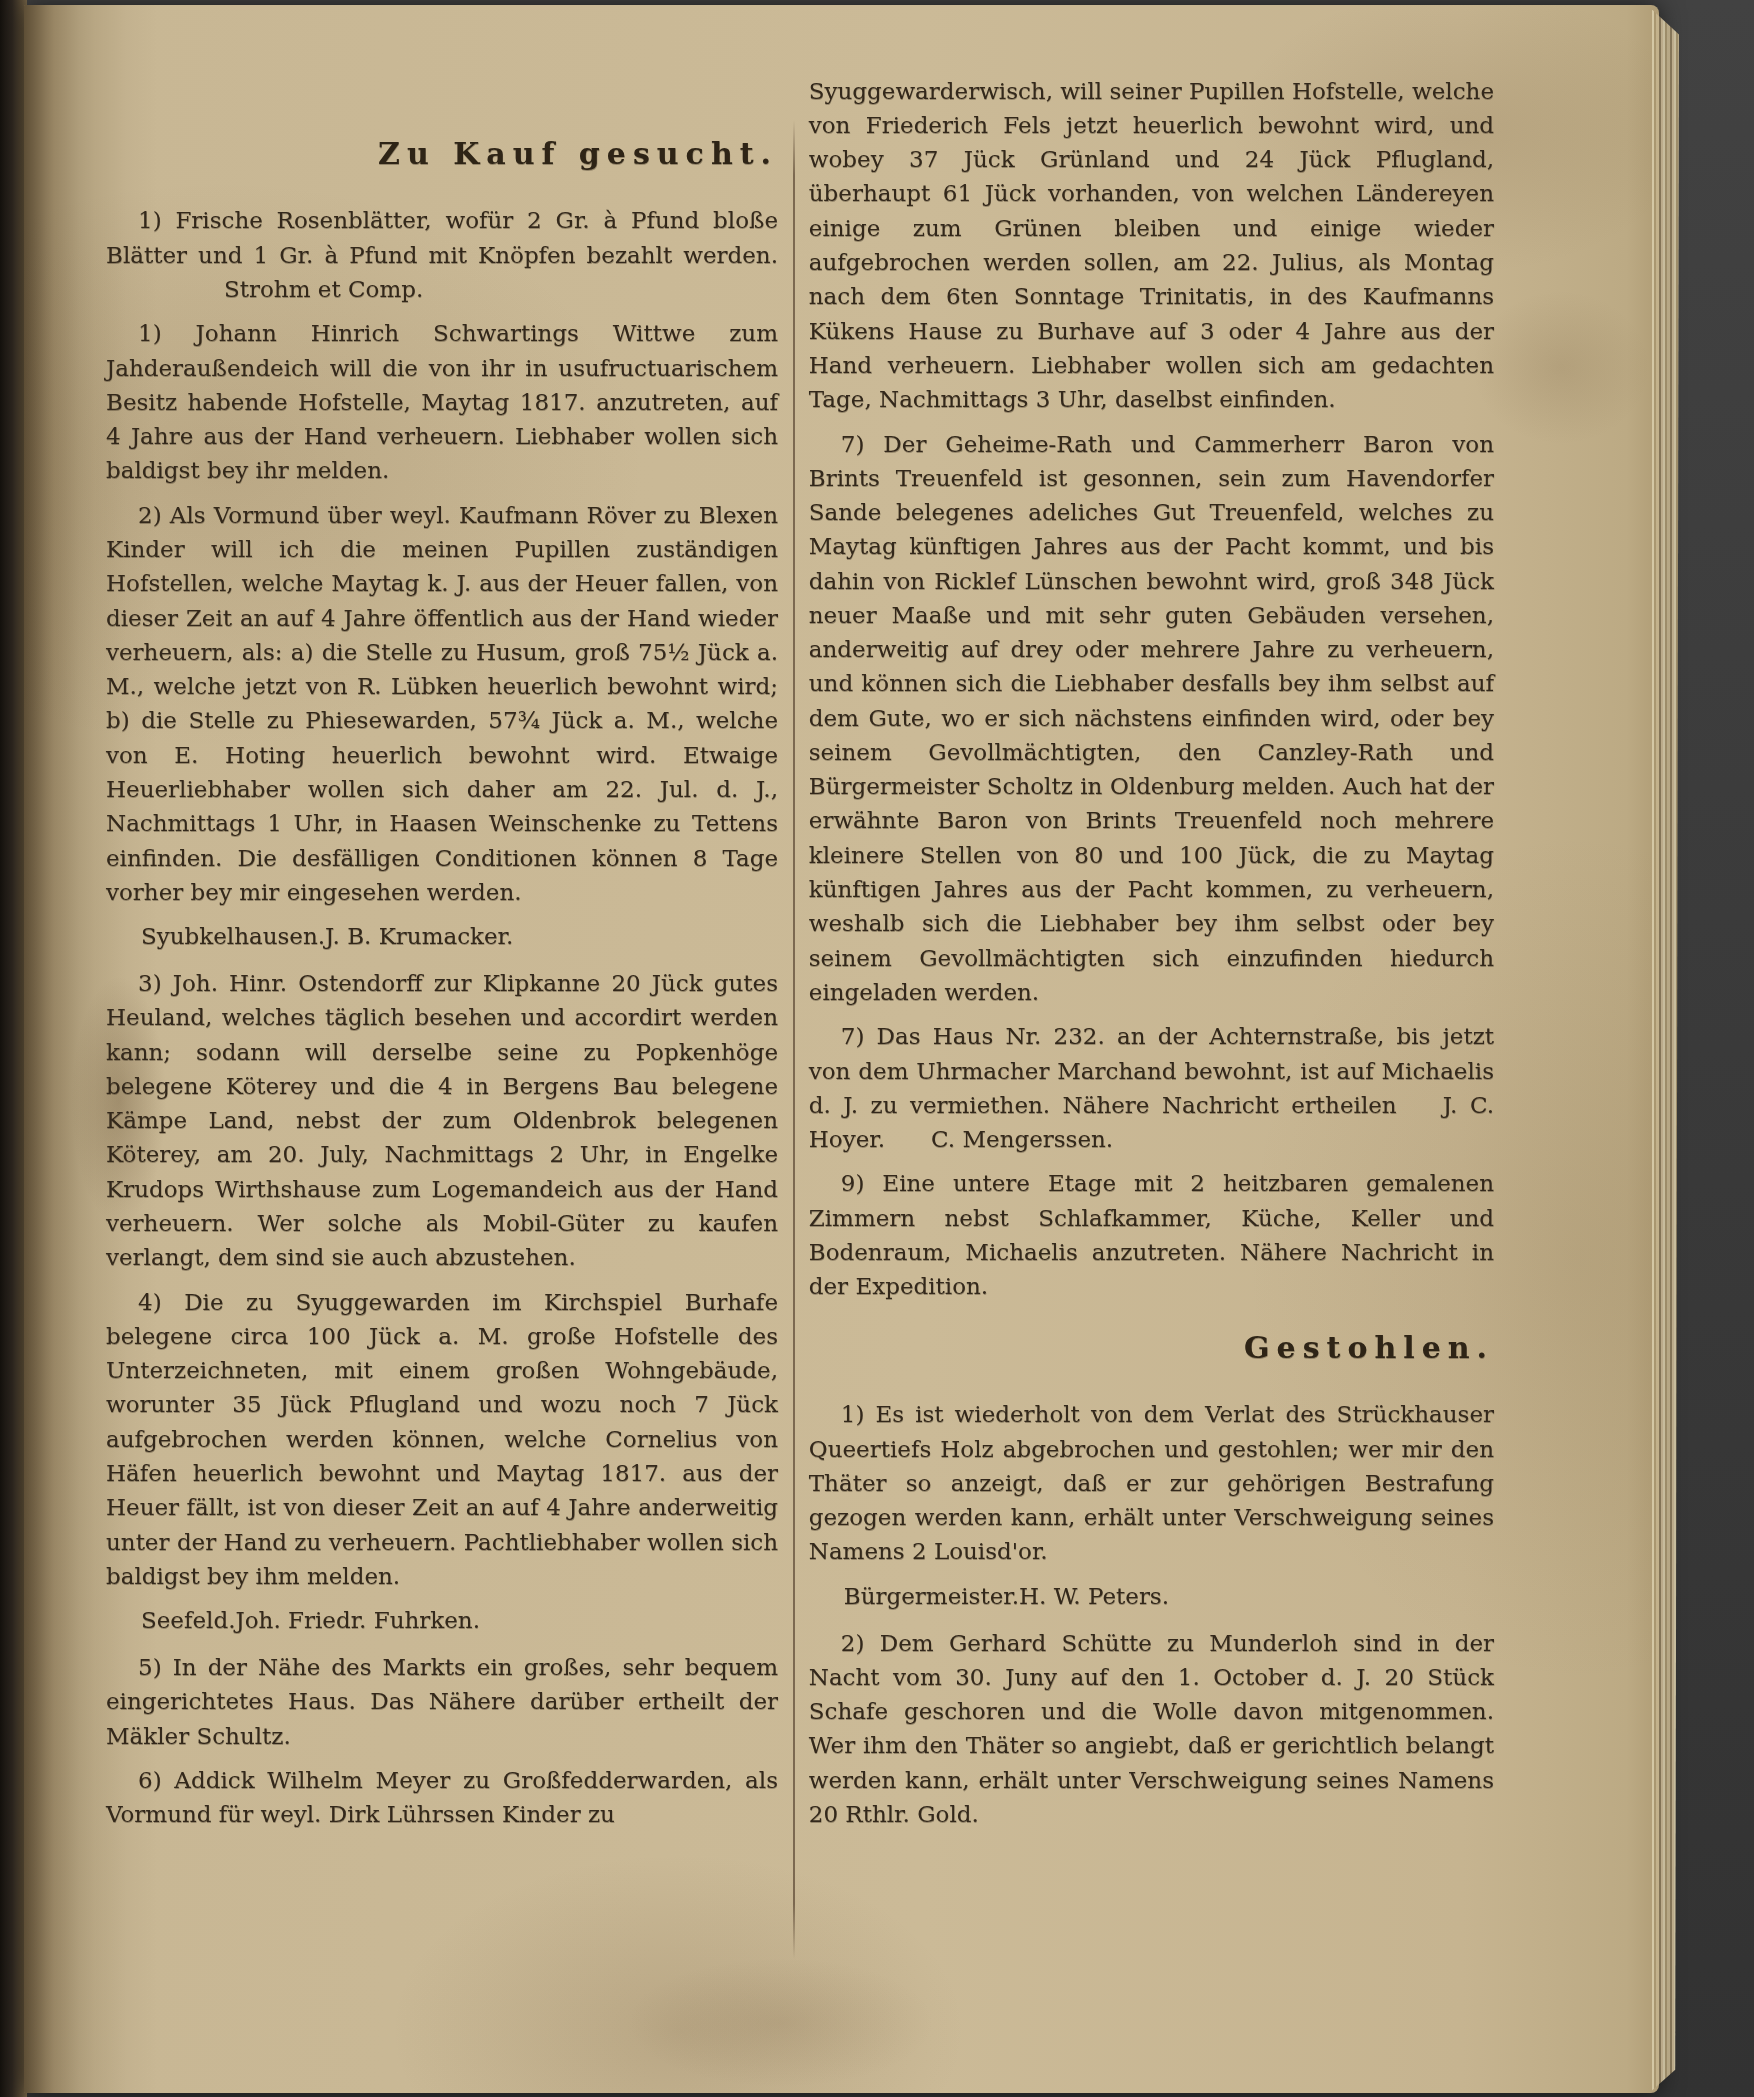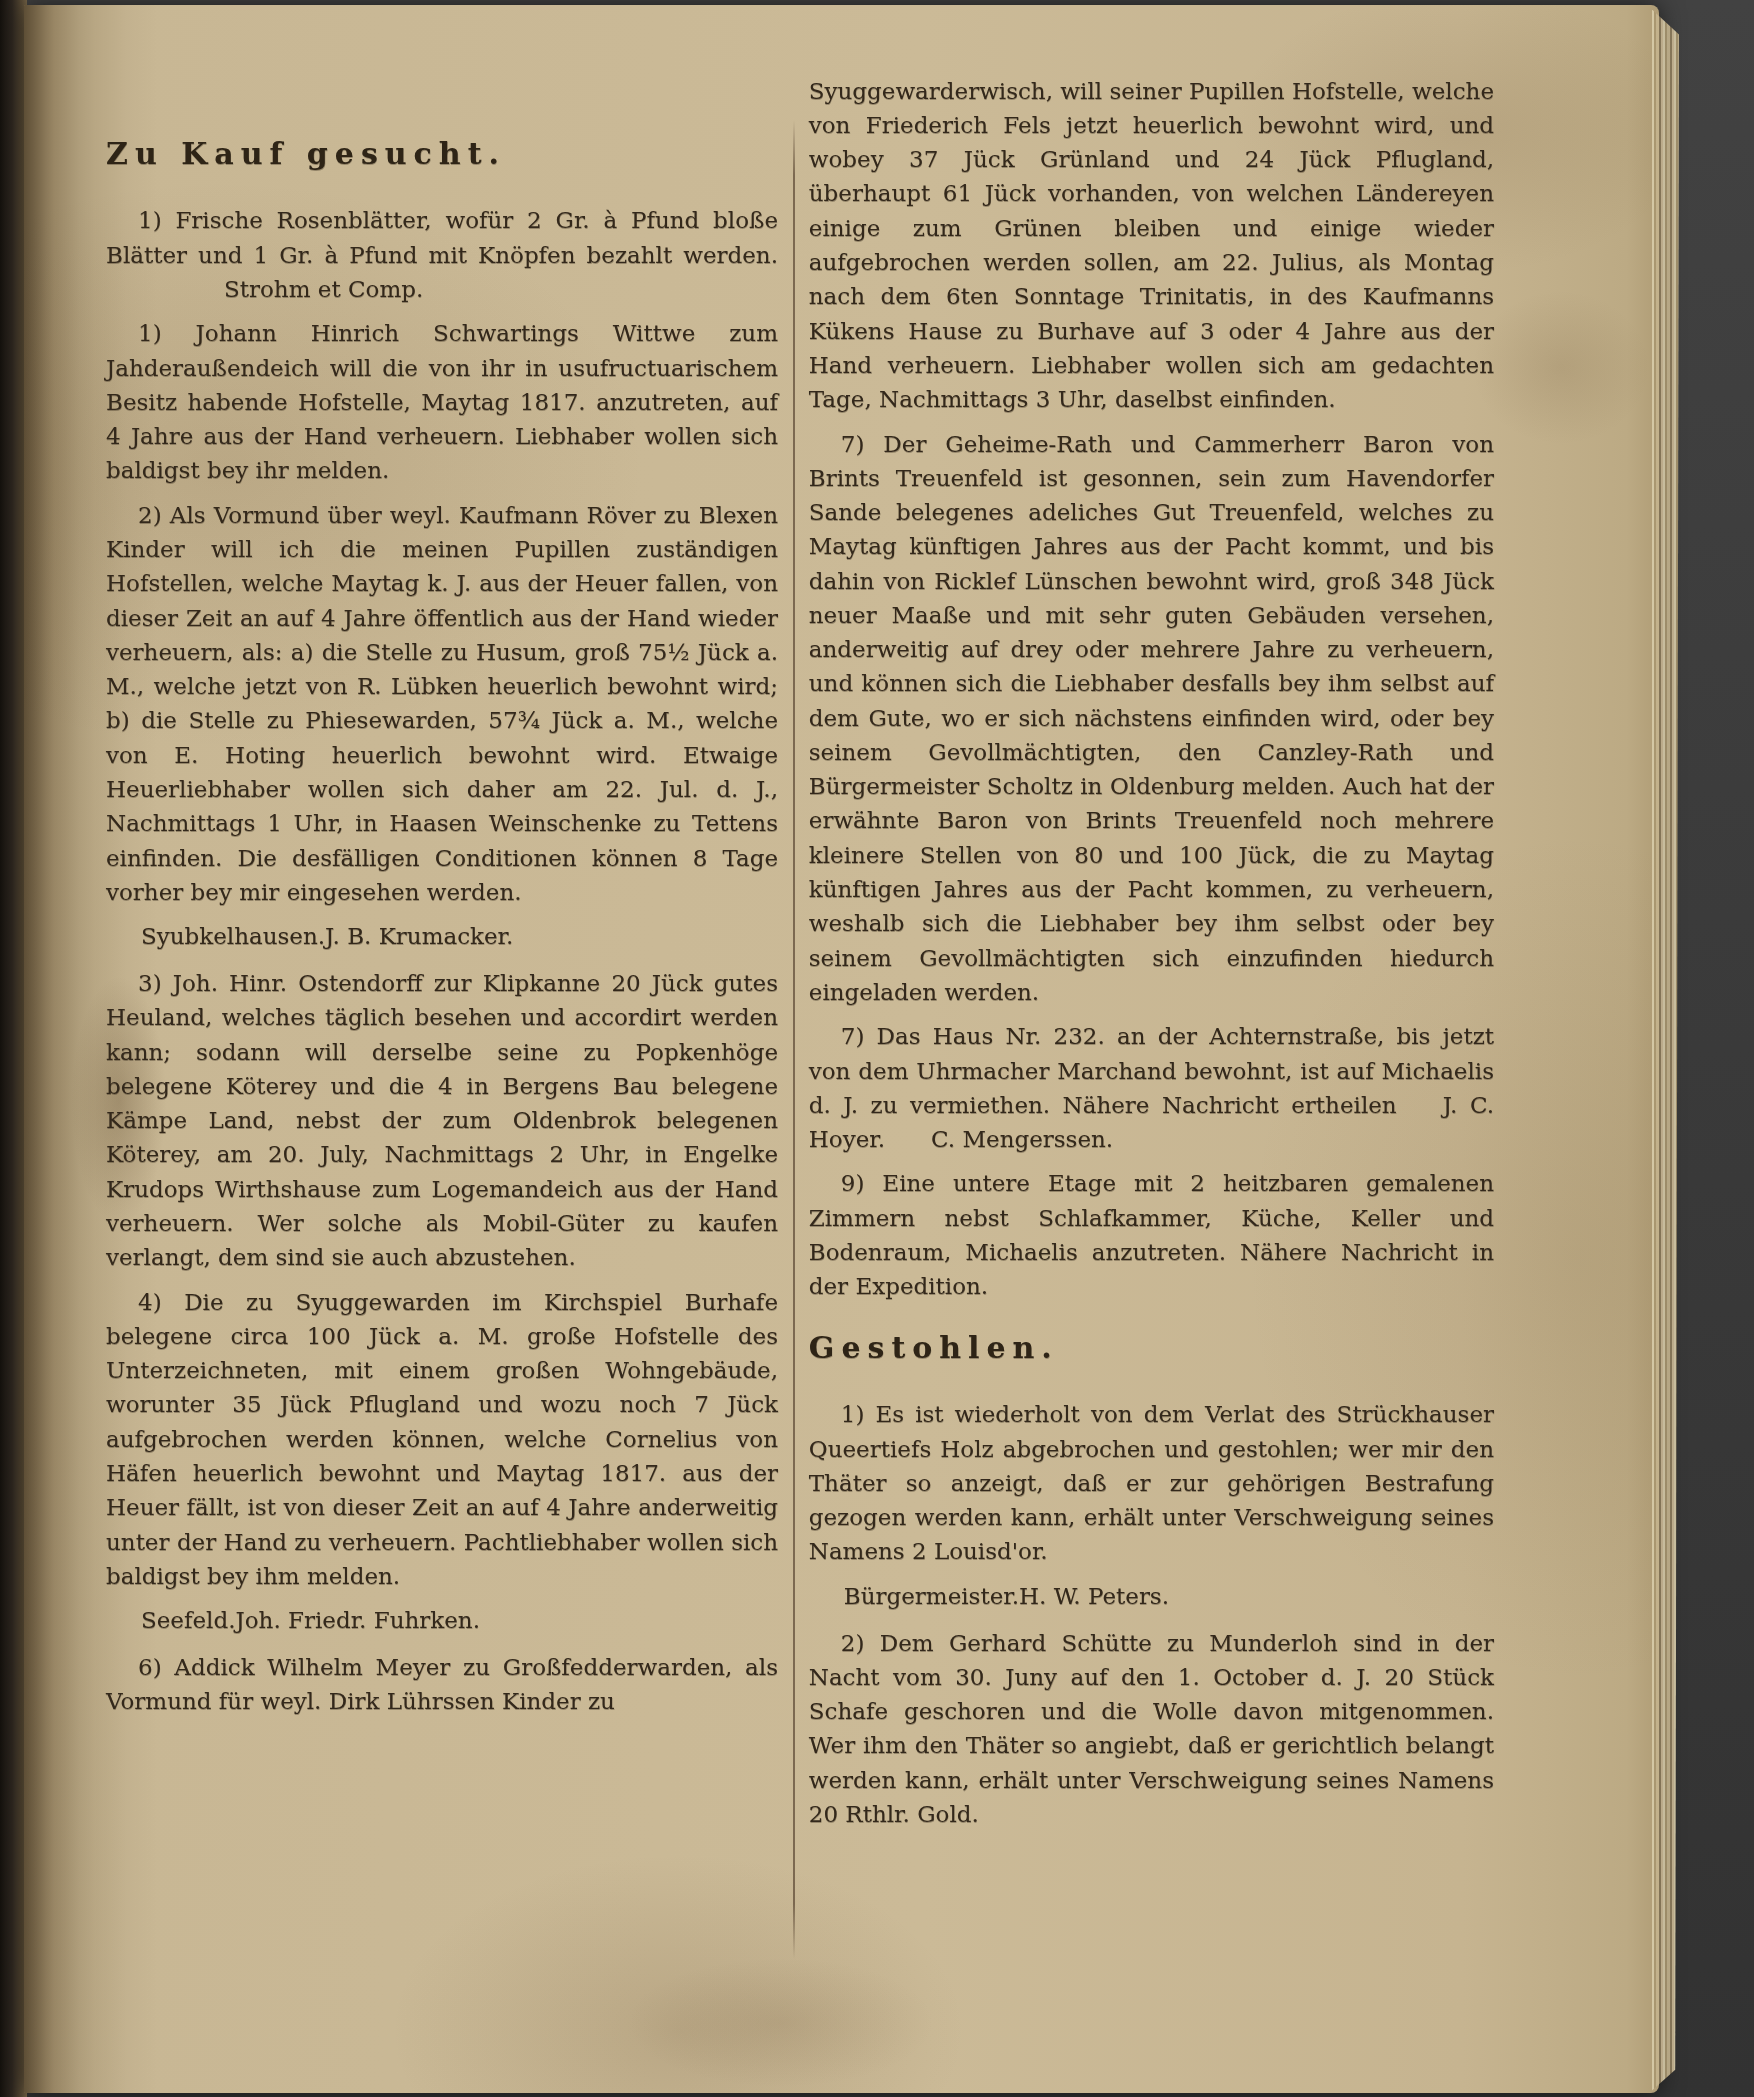--- a/index.html
+++ b/index.html
@@ -52,7 +52,7 @@
     background:linear-gradient(180deg,transparent 0,#5a4632 3%,#5a4632 97%,transparent 100%);
   }
   .col-heading{
-    font-size:30px;font-weight:700;letter-spacing:7px;text-align:left;
+    font-size:30px;font-weight:700;letter-spacing:7px;text-align:right;
     margin:22px 0 27px;color:#2e2416;
   }
   .col-left .col-heading:first-child{margin-top:0;}

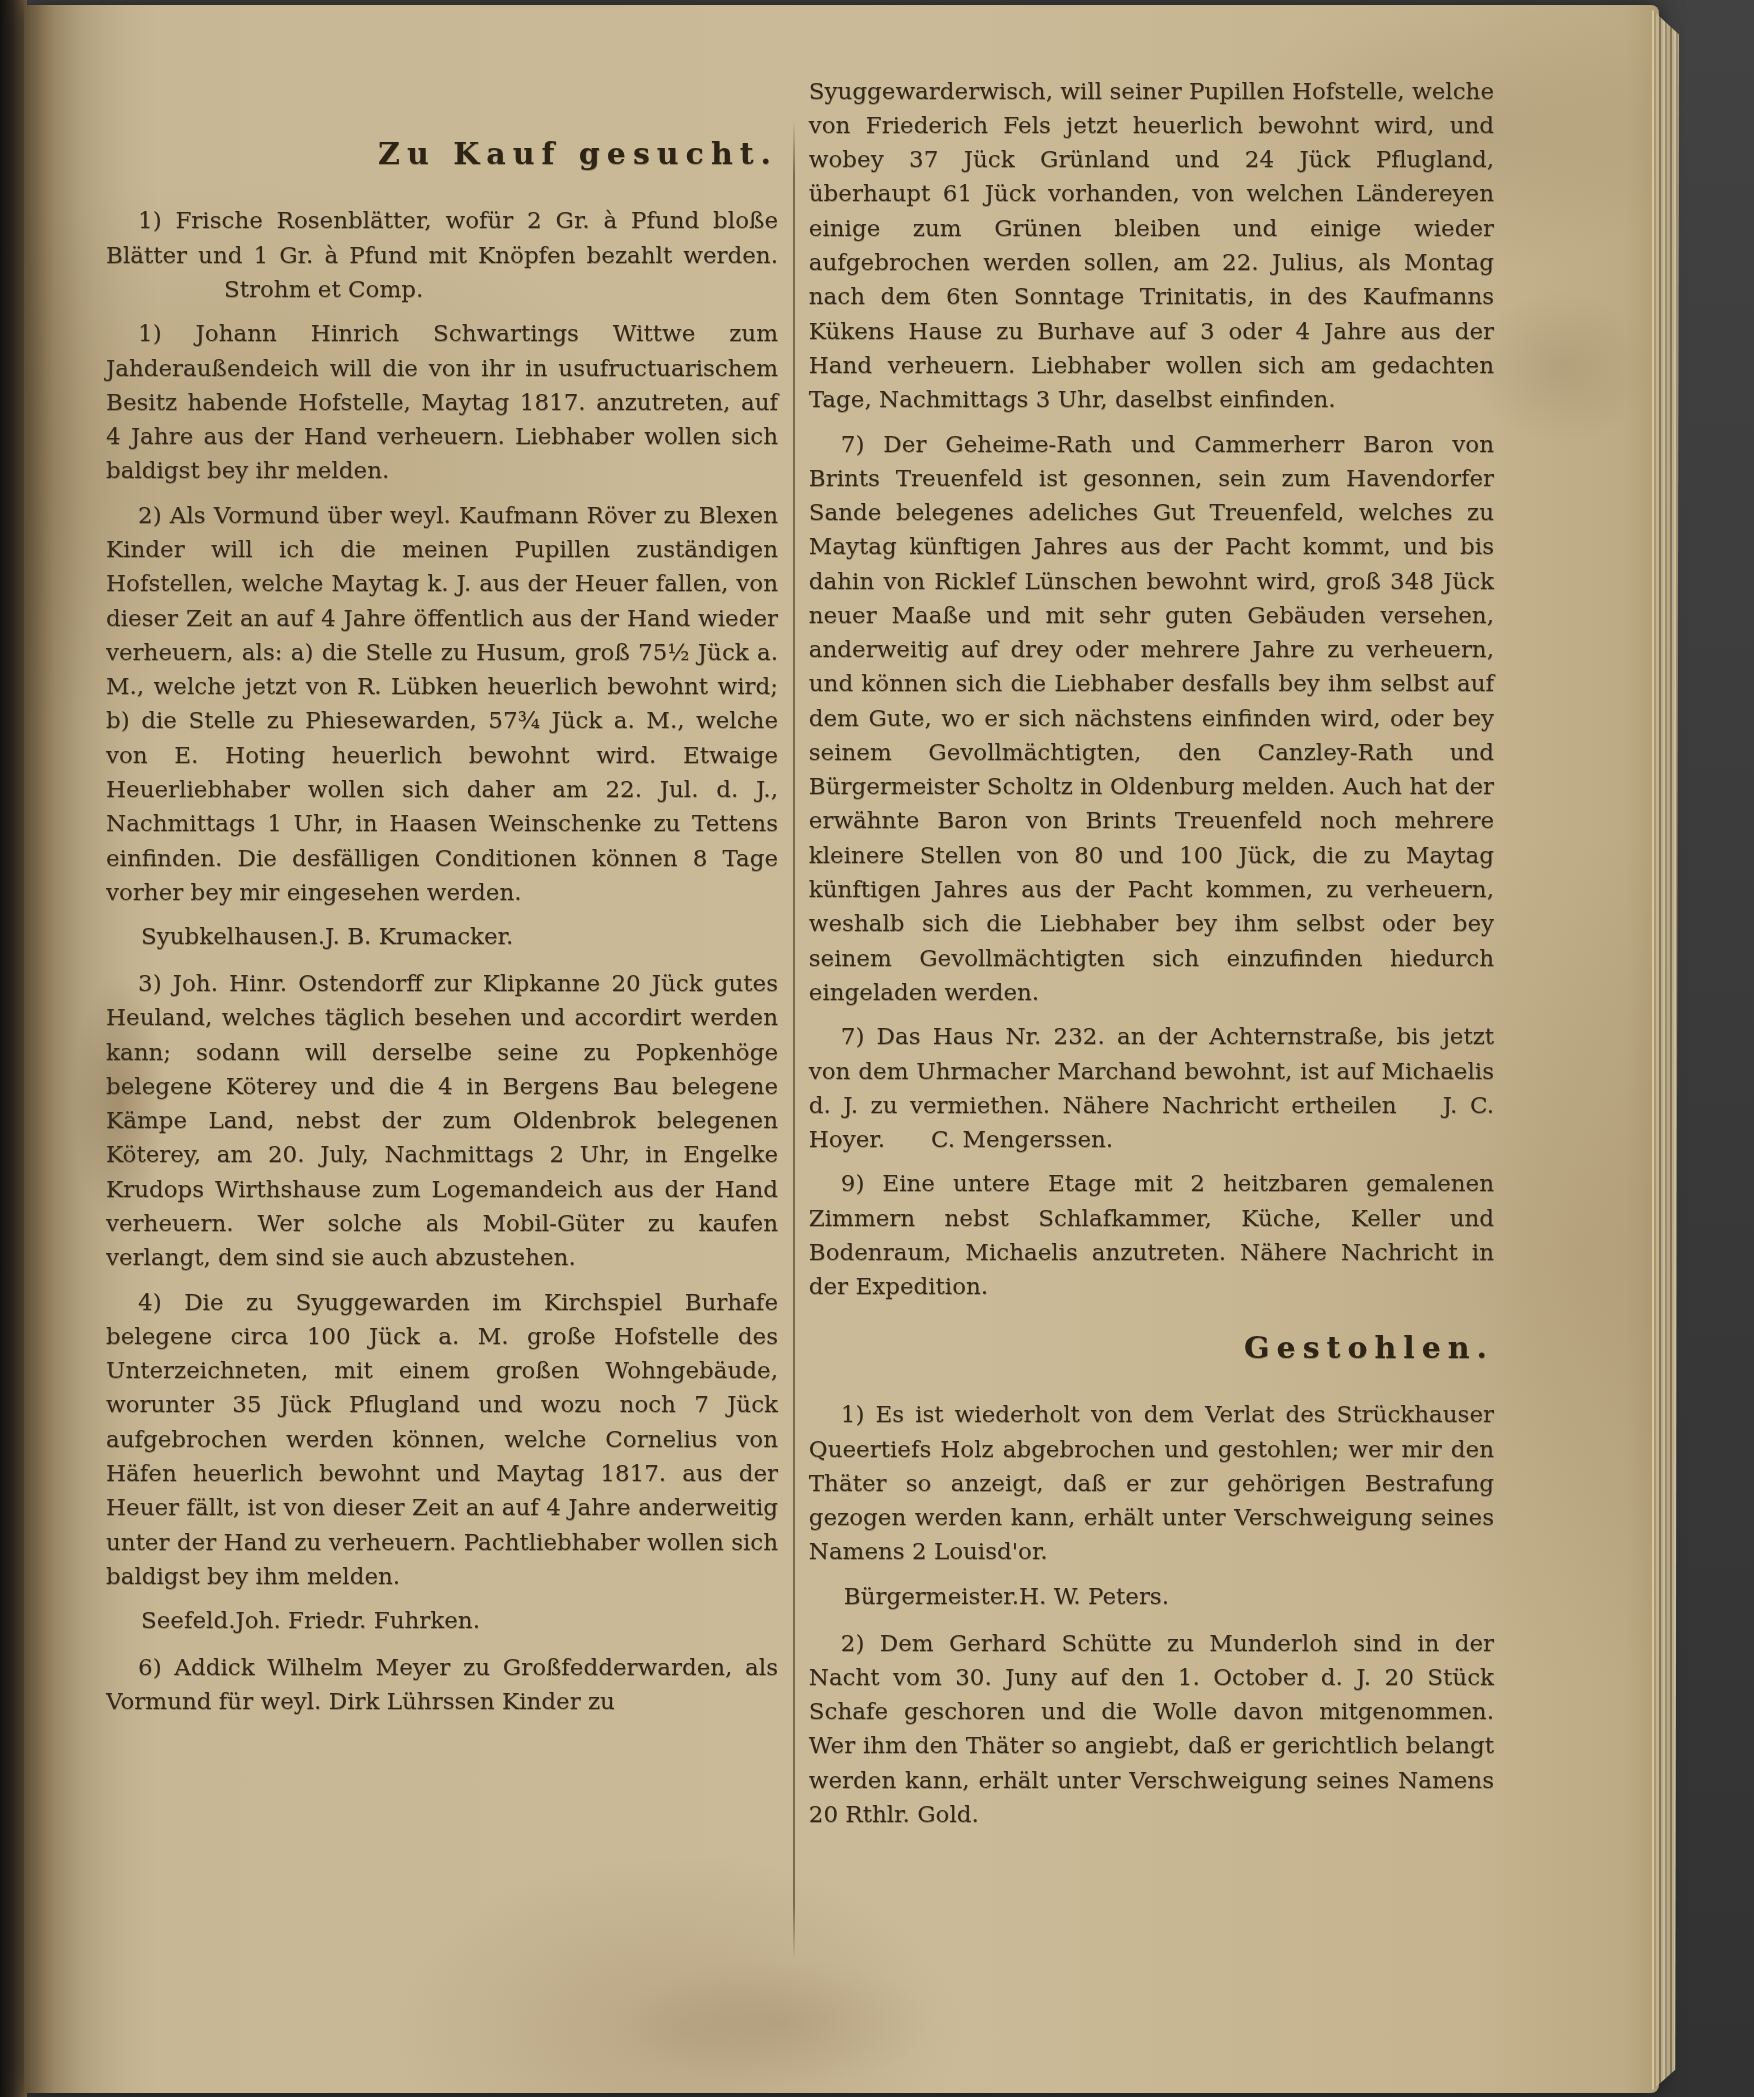--- a/index.html
+++ b/index.html
@@ -88,6 +88,7 @@
           <span>Seefeld.</span>
           <span>Joh. Friedr. Fuhrken.</span>
         </div>
+        <p class="para">5) In der Nähe des Markts ein großes, sehr bequem eingerichtetes Haus. Das Nähere darüber ertheilt der Mäkler Schultz.</p>
         <p class="para">6) Addick Wilhelm Meyer zu Großfedderwarden, als Vormund für weyl. Dirk Lührssen Kinder zu</p>
       </div>
     <div class="divider"></div>

